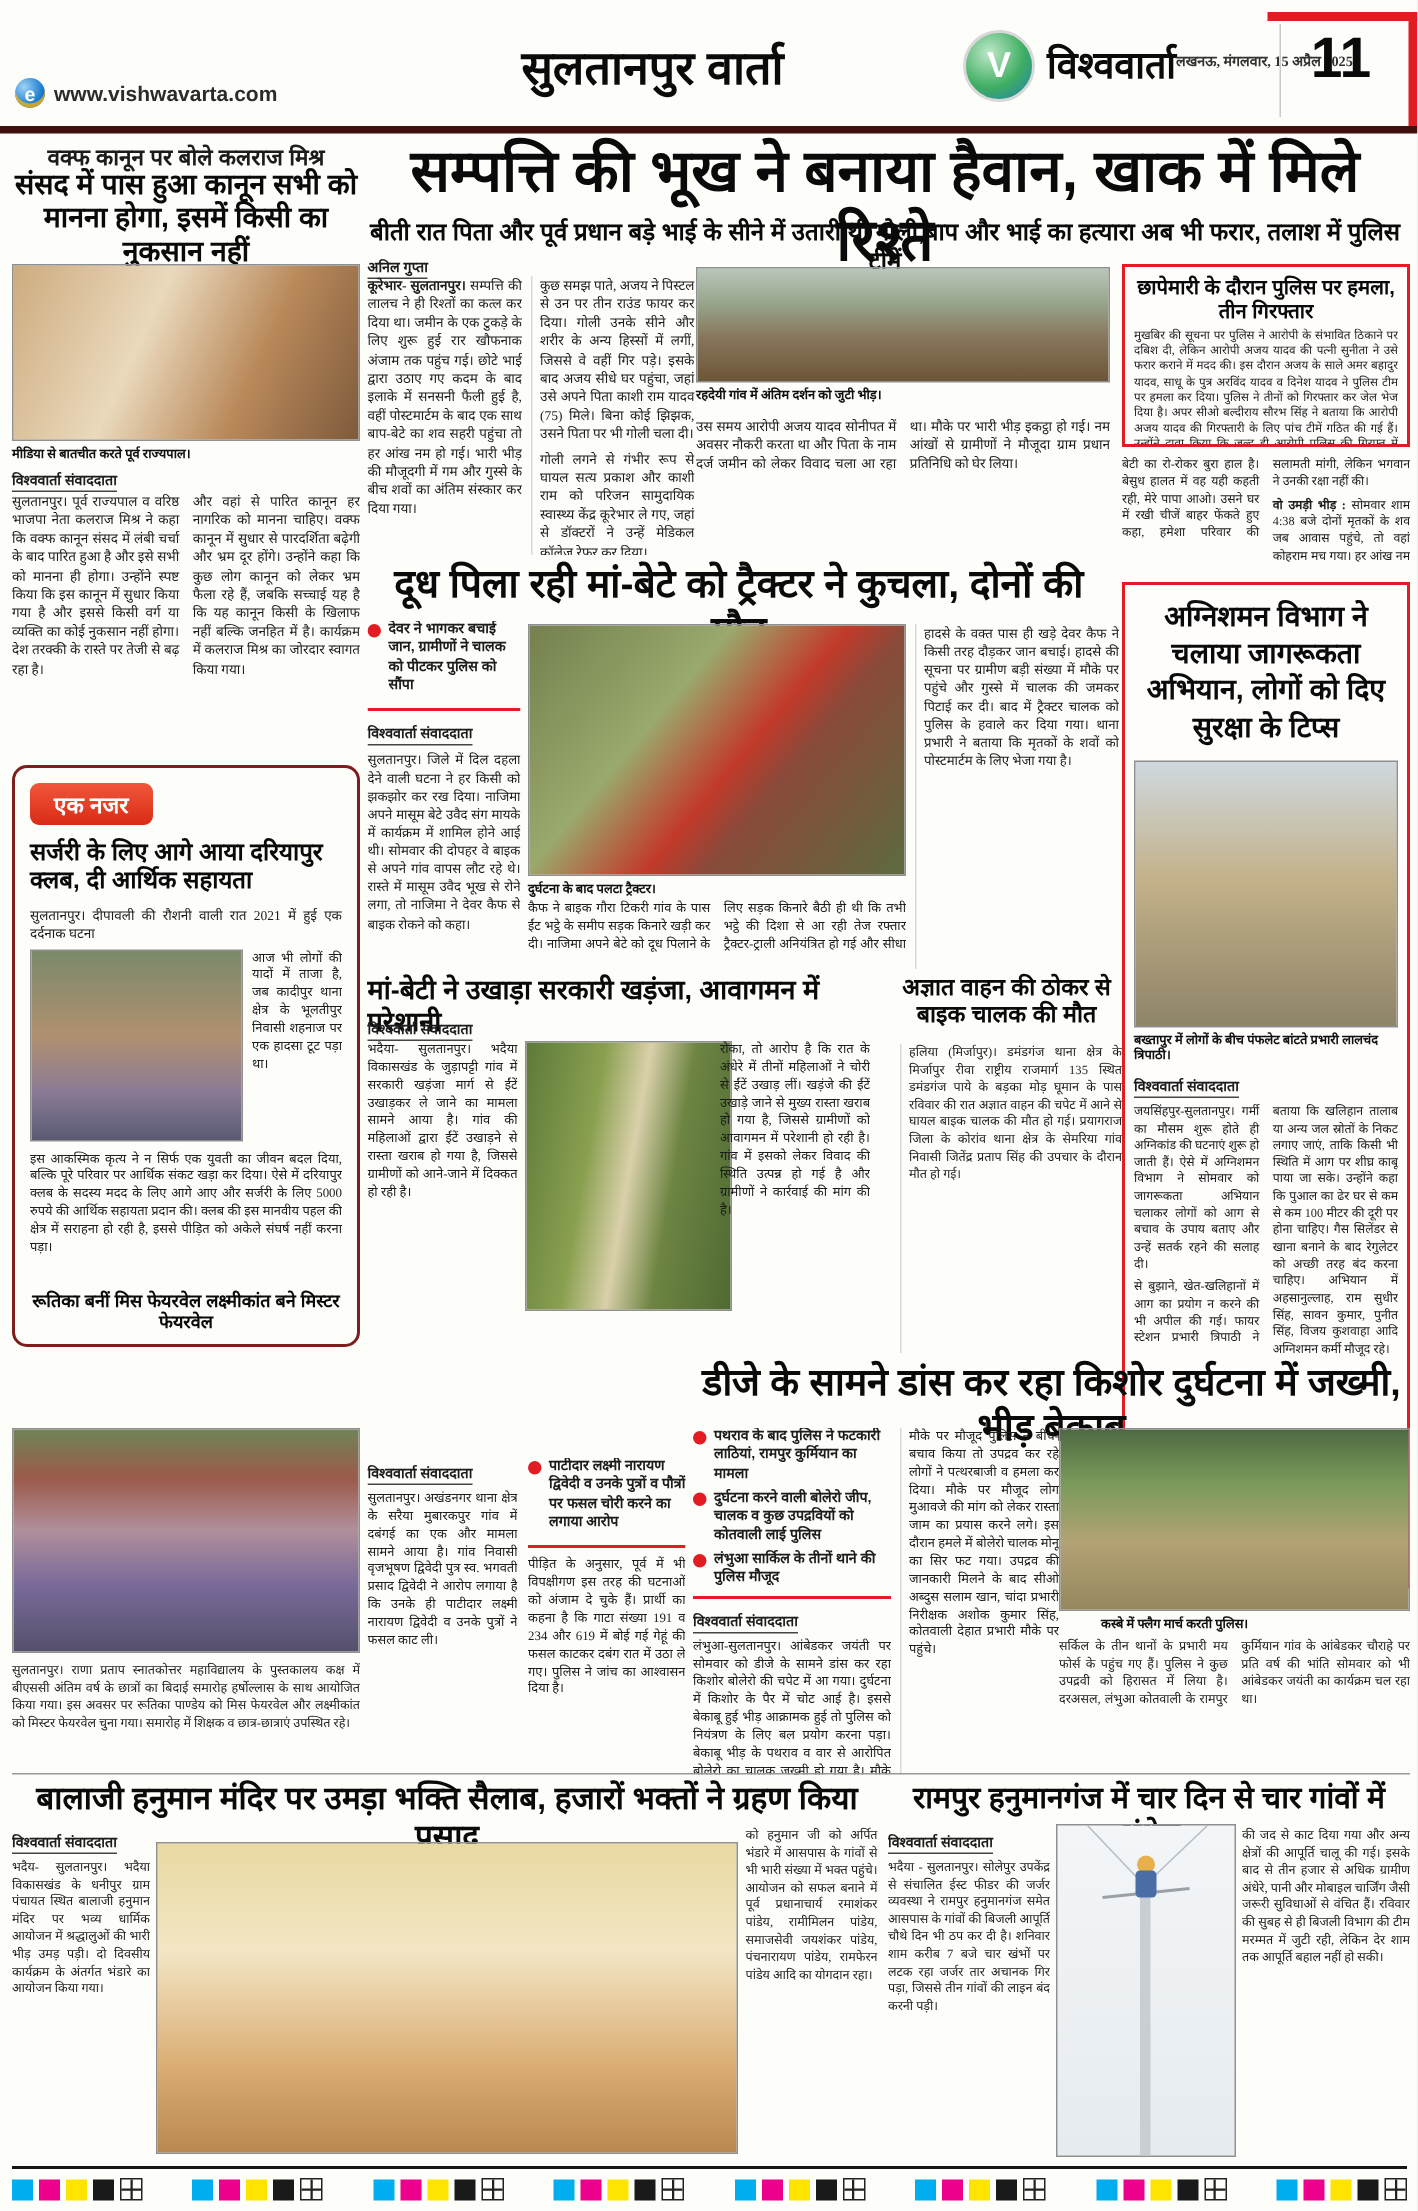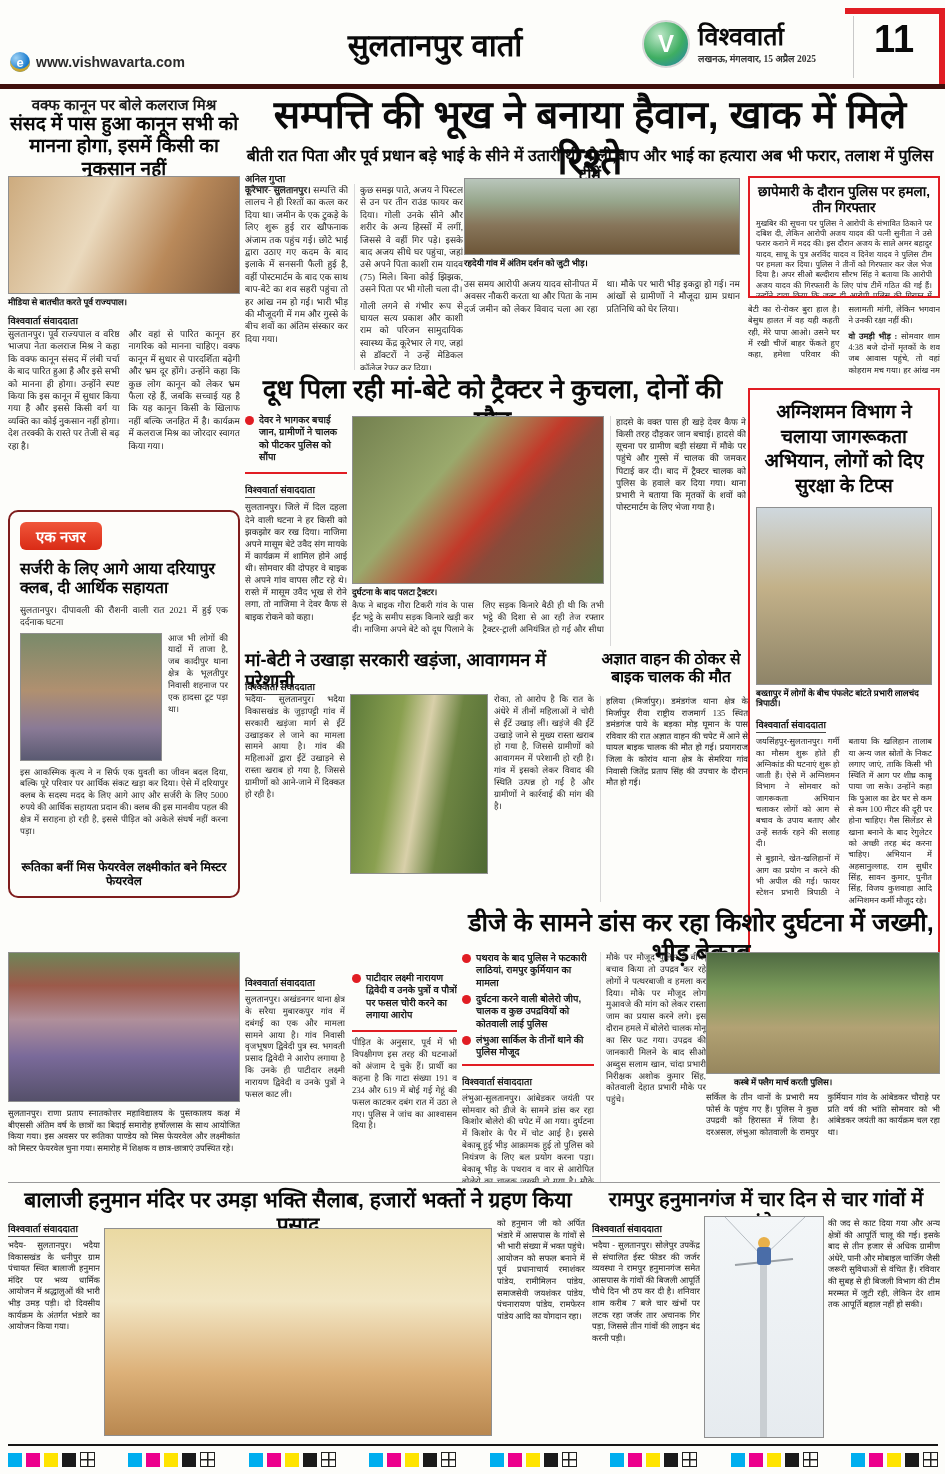--- a/index.html
+++ b/index.html
@@ -47,7 +47,7 @@
 
   <div class="abs" style="left:642px;top:20px;display:flex;gap:8px;align-items:center;">
     <span class="logo-circle">V</span>
-    <span style="display:flex;flex-direction:column;">
+    <span style="display:flex;flex-direction:row;">
       <span style="font-family:'Liberation Sans',sans-serif;font-weight:bold;font-size:25px;color:#0a0a0a;line-height:1.05;">विश्ववार्ता</span>
       <span style="font-size:9.5px;font-weight:bold;color:#333;margin-top:3px;">लखनऊ,  मंगलवार, 15 अप्रैल 2025</span>
     </span>

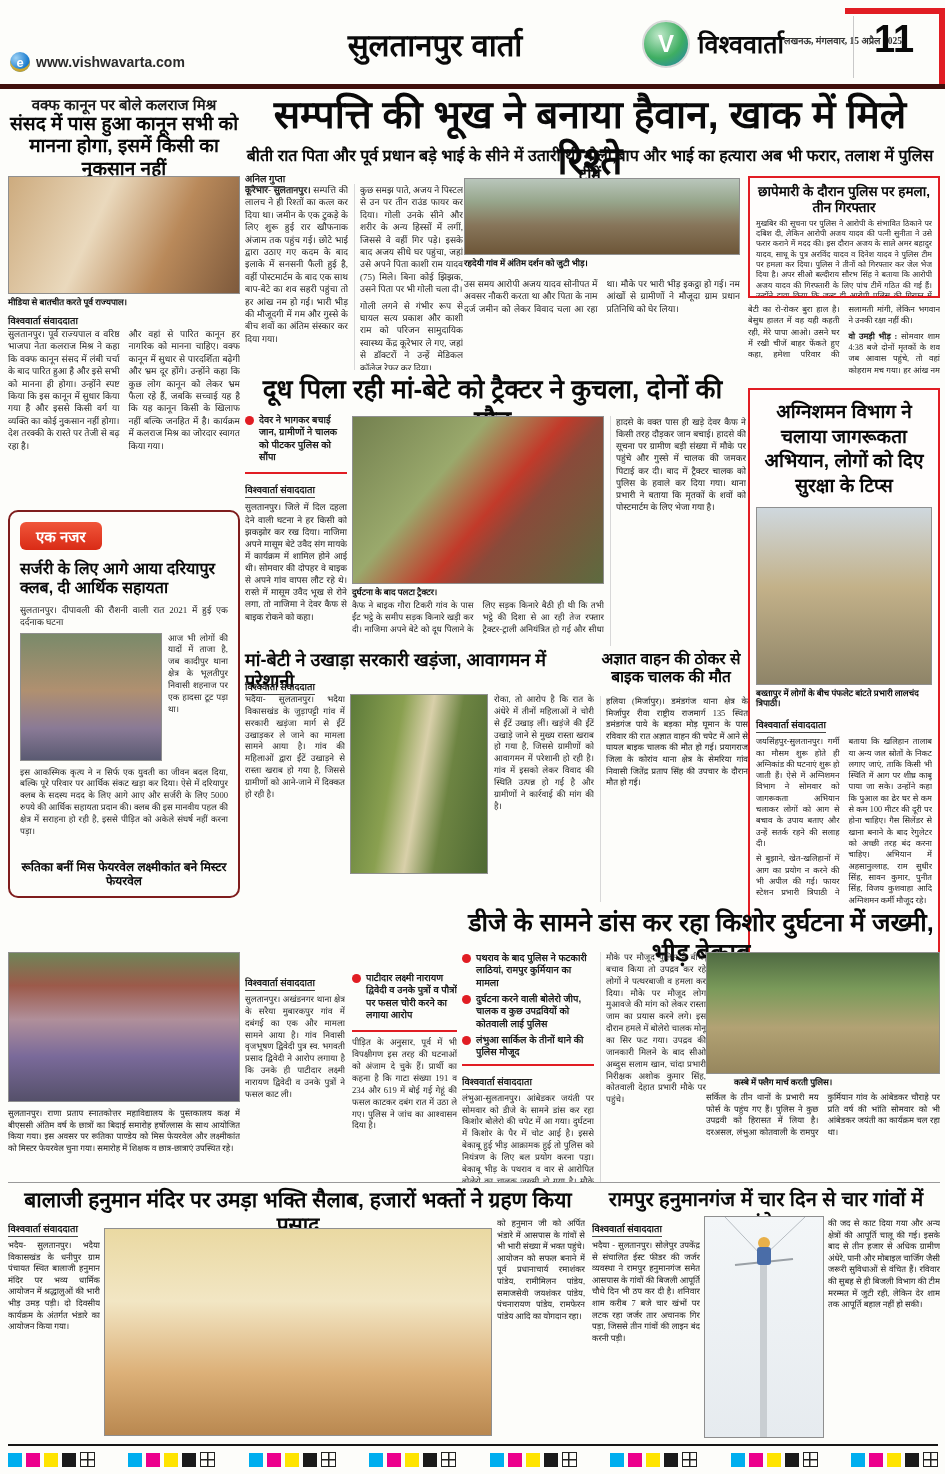--- a/index.html
+++ b/index.html
@@ -126,7 +126,7 @@
   <div class="abs" style="left:245px;top:676px;"><span class="byline">विश्ववार्ता संवाददाता</span></div>
   <div class="abs body" style="left:245px;top:694px;width:100px;height:208px;font-size:8.6px;">भदैया- सुलतानपुर। भदैया विकासखंड के जुड़ापट्टी गांव में सरकारी खड़ंजा मार्ग से ईंटें उखाड़कर ले जाने का मामला सामने आया है। गांव की महिलाओं द्वारा ईंटें उखाड़ने से रास्ता खराब हो गया है, जिससे ग्रामीणों को आने-जाने में दिक्कत हो रही है।</div>
   <div class="abs photo" style="left:350px;top:694px;width:138px;height:180px;background:linear-gradient(100deg,#5d7a3a 0%,#8aa050 32%,#d9d0aa 50%,#6d8442 68%,#4f6a33 100%);"></div>
-  <div class="abs body" style="left:494px;top:694px;width:100px;height:208px;font-size:8.6px;">रोका, तो आरोप है कि रात के अंधेरे में तीनों महिलाओं ने चोरी से ईंटें उखाड़ लीं। खड़ंजे की ईंटें उखाड़े जाने से मुख्य रास्ता खराब हो गया है, जिससे ग्रामीणों को आवागमन में परेशानी हो रही है। गांव में इसको लेकर विवाद की स्थिति उत्पन्न हो गई है और ग्रामीणों ने कार्रवाई की मांग की है।</div>
+  <div class="abs body" style="left:480px;top:694px;width:100px;height:208px;font-size:8.6px;">रोका, तो आरोप है कि रात के अंधेरे में तीनों महिलाओं ने चोरी से ईंटें उखाड़ लीं। खड़ंजे की ईंटें उखाड़े जाने से मुख्य रास्ता खराब हो गया है, जिससे ग्रामीणों को आवागमन में परेशानी हो रही है। गांव में इसको लेकर विवाद की स्थिति उत्पन्न हो गई है और ग्रामीणों ने कार्रवाई की मांग की है।</div>
 
   <div class="abs hl" style="left:600px;top:650px;width:142px;font-size:15.5px;">अज्ञात वाहन की ठोकर से बाइक चालक की मौत</div>
   <div class="abs body" style="left:600px;top:696px;width:142px;height:206px;font-size:8.4px;border-left:1px solid #d8d8d8;padding-left:5px;">हलिया (मिर्जापुर)। डमंडगंज थाना क्षेत्र के मिर्जापुर रीवा राष्ट्रीय राजमार्ग 135 स्थित डमंडगंज पाये के बड़का मोड़ घूमान के पास रविवार की रात अज्ञात वाहन की चपेट में आने से घायल बाइक चालक की मौत हो गई। प्रयागराज जिला के कोरांव थाना क्षेत्र के सेमरिया गांव निवासी जितेंद्र प्रताप सिंह की उपचार के दौरान मौत हो गई।</div>

